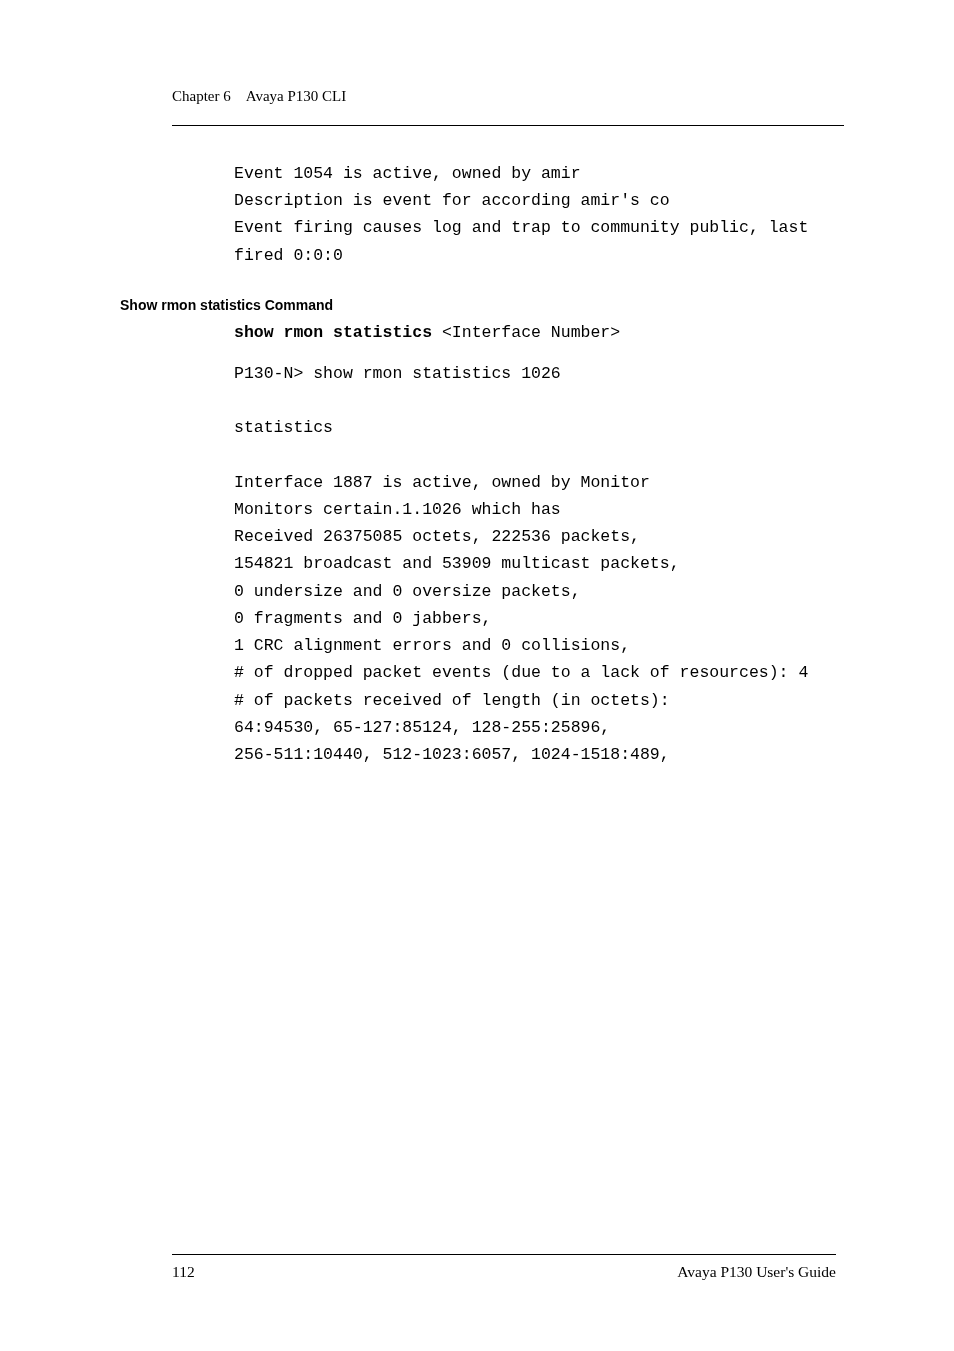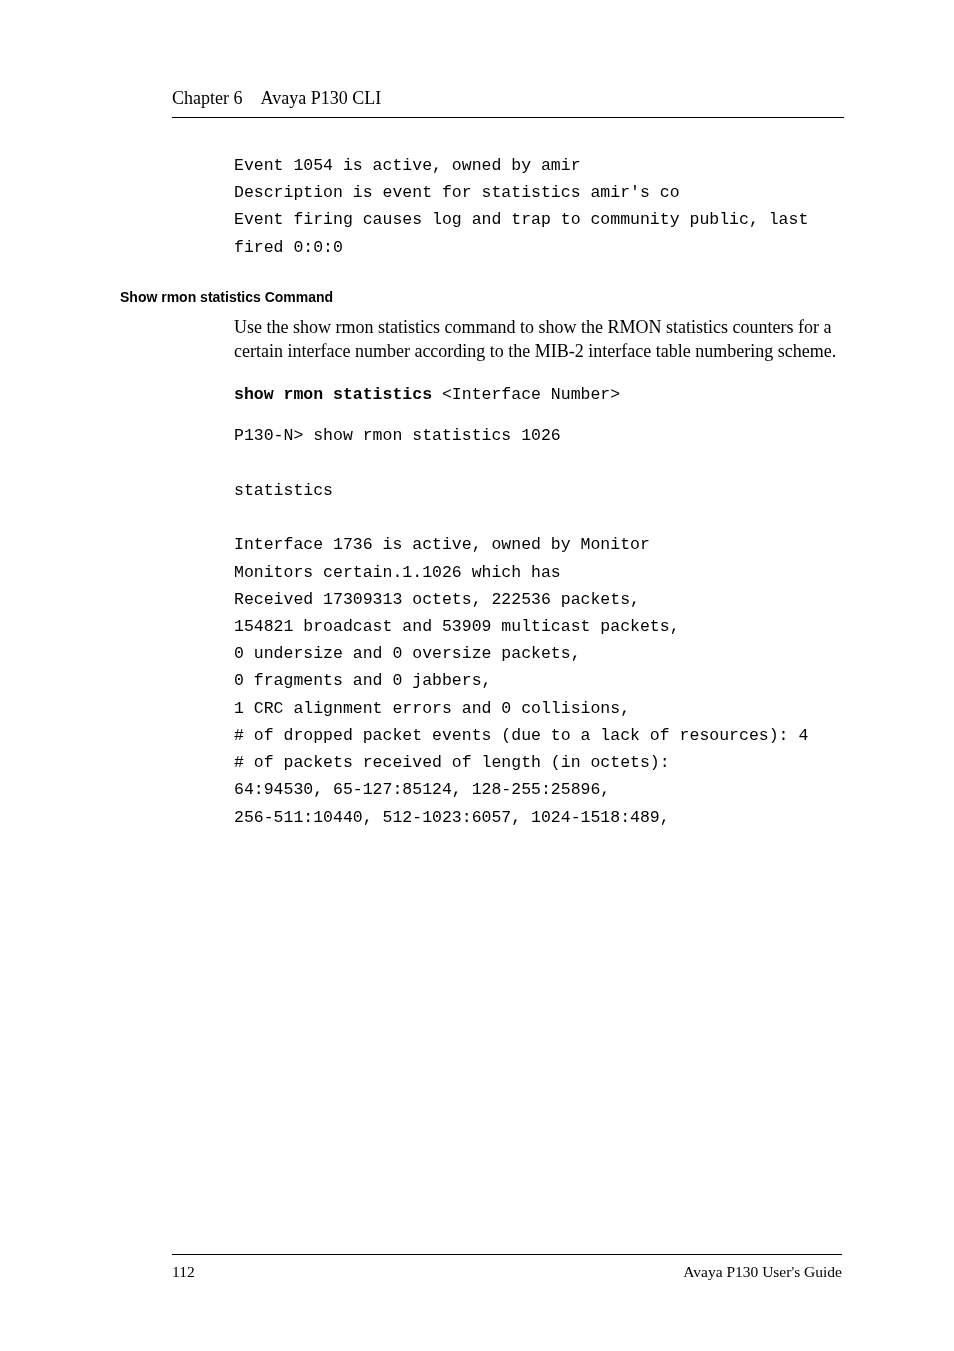--- a/index.html
+++ b/index.html
@@ -19,8 +19,8 @@
     padding: 88px 110px 0 172px;
   }
   .running-head {
-    font-size: 18px;
-    margin-bottom: 8px;
+    font-size: 15px;
+    margin-bottom: 20px;
   }
   .divider {
     border: none;

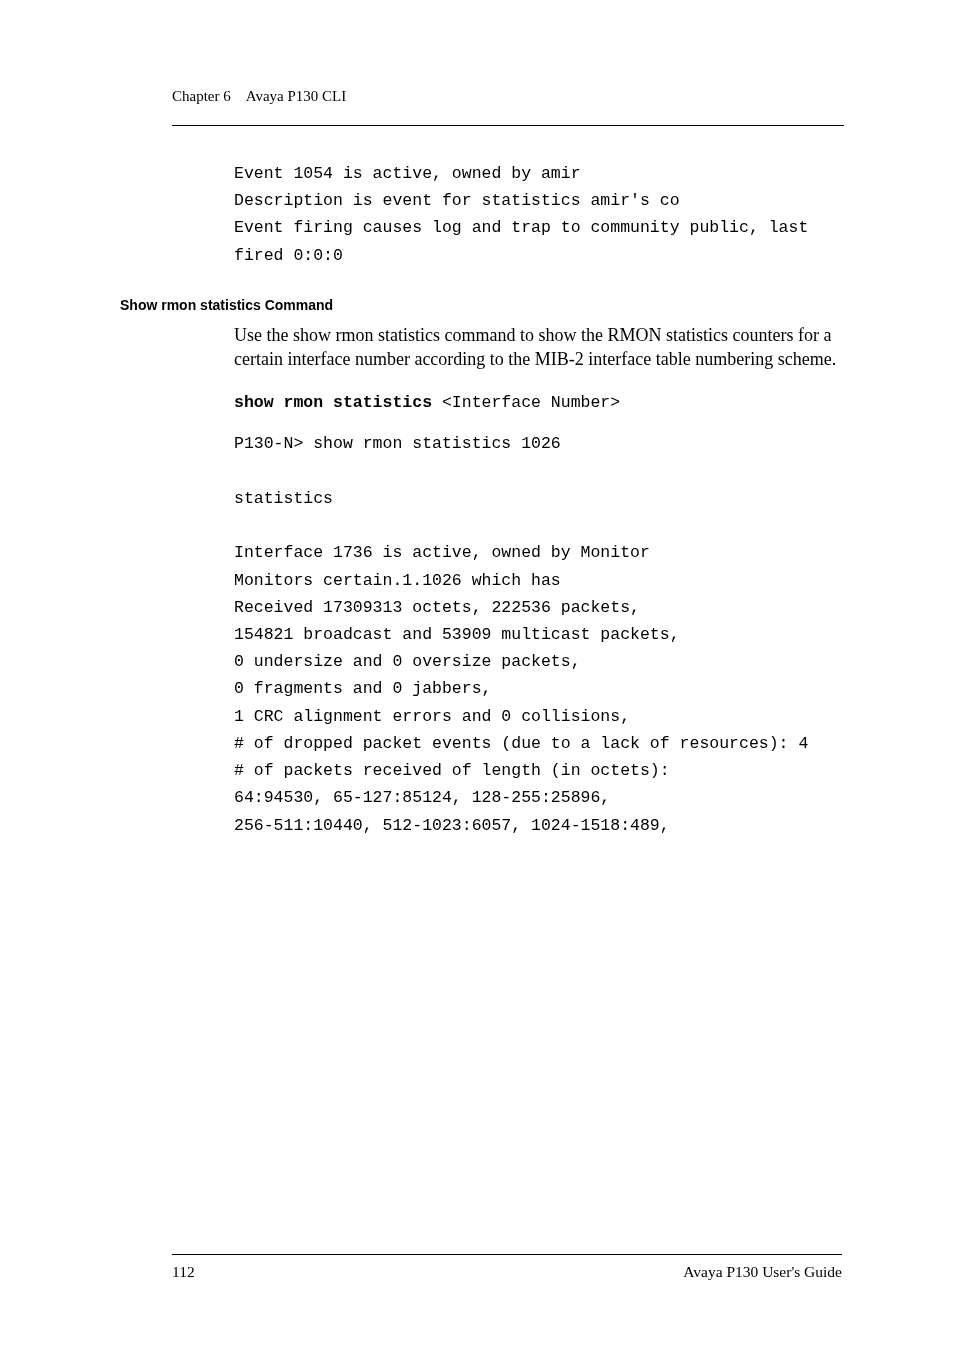--- a/index.html
+++ b/index.html
@@ -86,7 +86,7 @@
   <hr class="divider">
 
   <div class="code-block"><span>Event 1054 is active, owned by amir</span>
-<span>Description is event for statistics amir's co</span>
+<span>Description is event for according amir's co</span>
 <span>Event firing causes log and trap to community public, last fired 0:0:0</span></div>
 
   <div class="section-heading">Show rmon statistics Command</div>

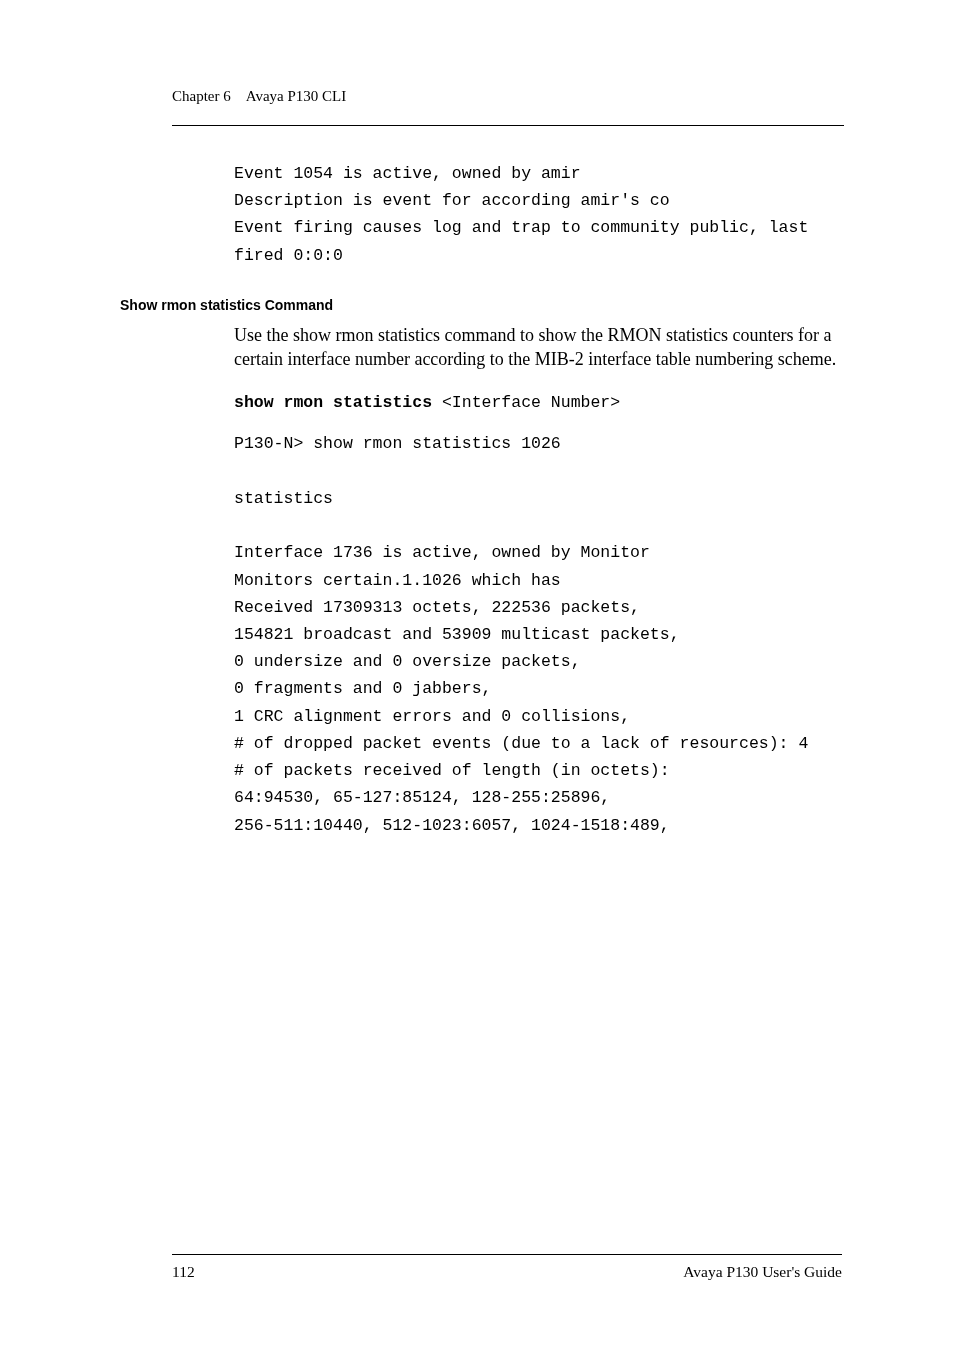--- a/index.html
+++ b/index.html
@@ -91,7 +91,6 @@
 
   <div class="section-heading">Show rmon statistics Command</div>
 
-  <p class="body-para">Use the show rmon statistics command to show the RMON statistics counters for a certain interface number according to the MIB-2 interface table numbering scheme.</p>
 
 
   <p class="syntax-line"><span class="bold">show rmon statistics</span><span> &lt;Interface Number&gt;</span></p>

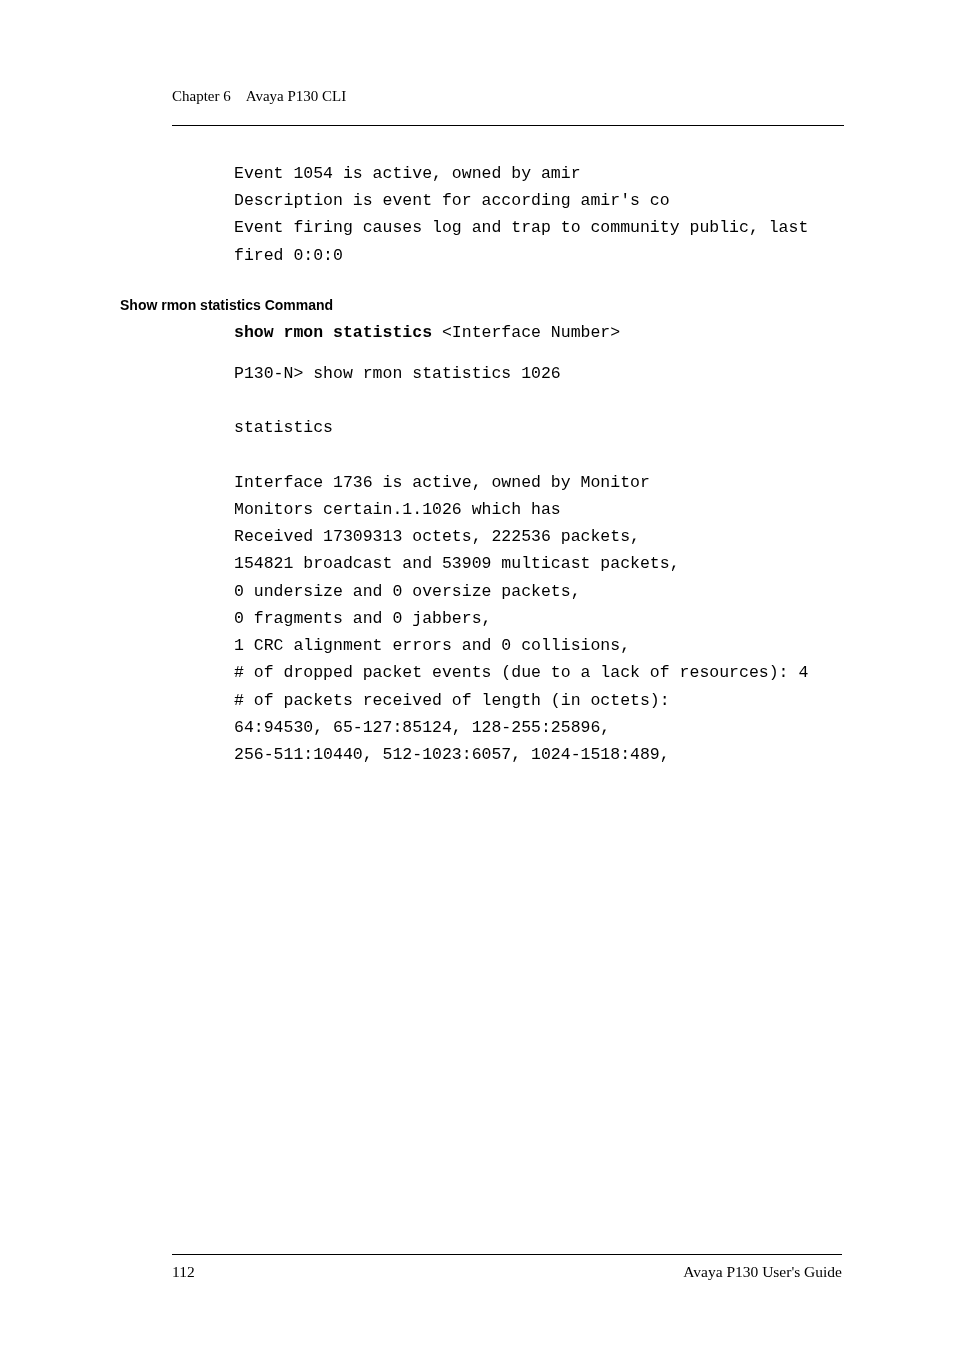--- a/index.html
+++ b/index.html
@@ -100,7 +100,7 @@
 
 <span>statistics</span>
 
-<span>Interface 1736 is active, owned by Monitor</span>
+<span>Interface 1887 is active, owned by Monitor</span>
 <span>Monitors certain.1.1026 which has</span>
 <span>Received 17309313 octets, 222536 packets,</span>
 <span>154821 broadcast and 53909 multicast packets,</span>

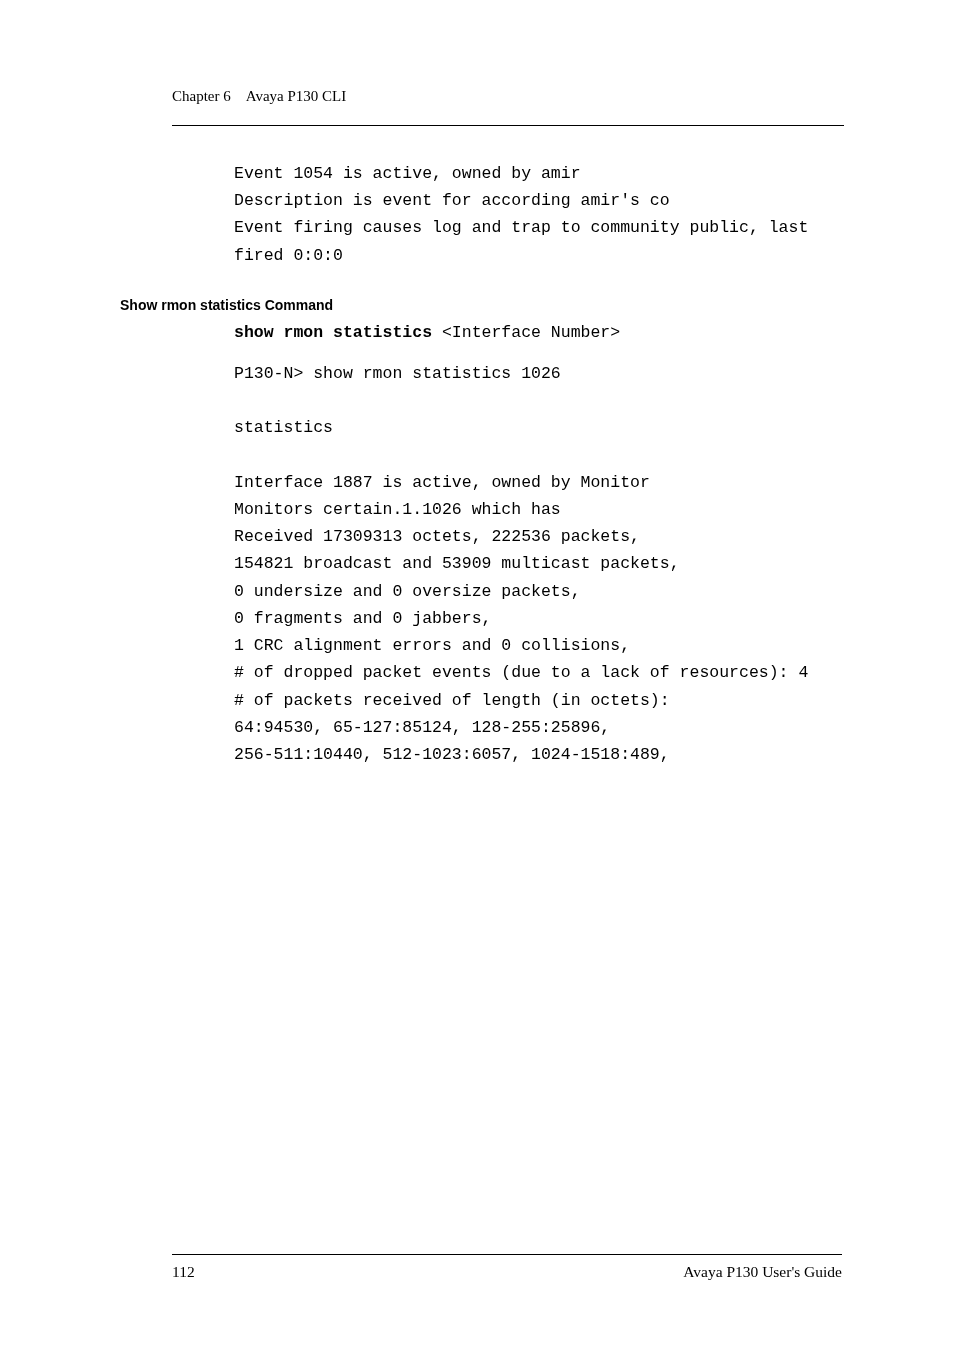--- a/index.html
+++ b/index.html
@@ -102,7 +102,7 @@
 
 <span>Interface 1887 is active, owned by Monitor</span>
 <span>Monitors certain.1.1026 which has</span>
-<span>Received 17309313 octets, 222536 packets,</span>
+<span>Received 26375085 octets, 222536 packets,</span>
 <span>154821 broadcast and 53909 multicast packets,</span>
 <span>0 undersize and 0 oversize packets,</span>
 <span>0 fragments and 0 jabbers,</span>

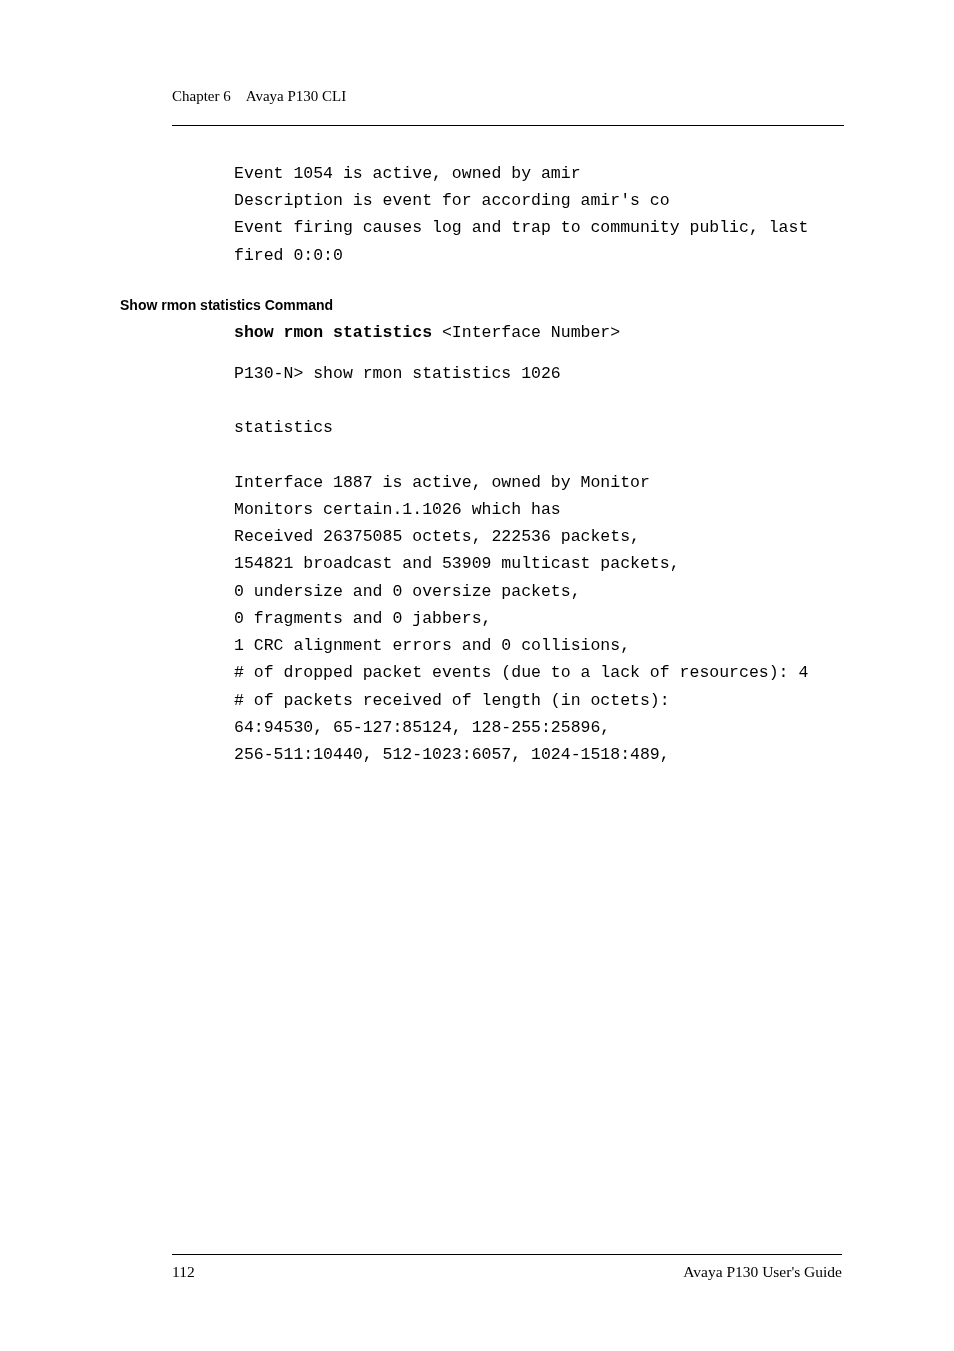--- a/index.html
+++ b/index.html
@@ -62,7 +62,7 @@
     position: absolute;
     bottom: 70px;
     left: 172px;
-    right: 112px;
+    right: 118px;
   }
   .footer hr {
     border: none;

